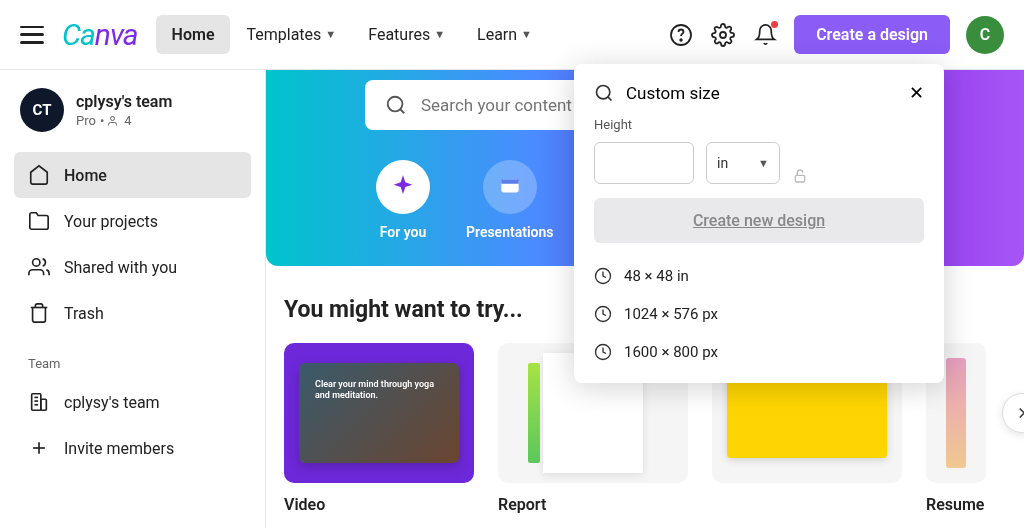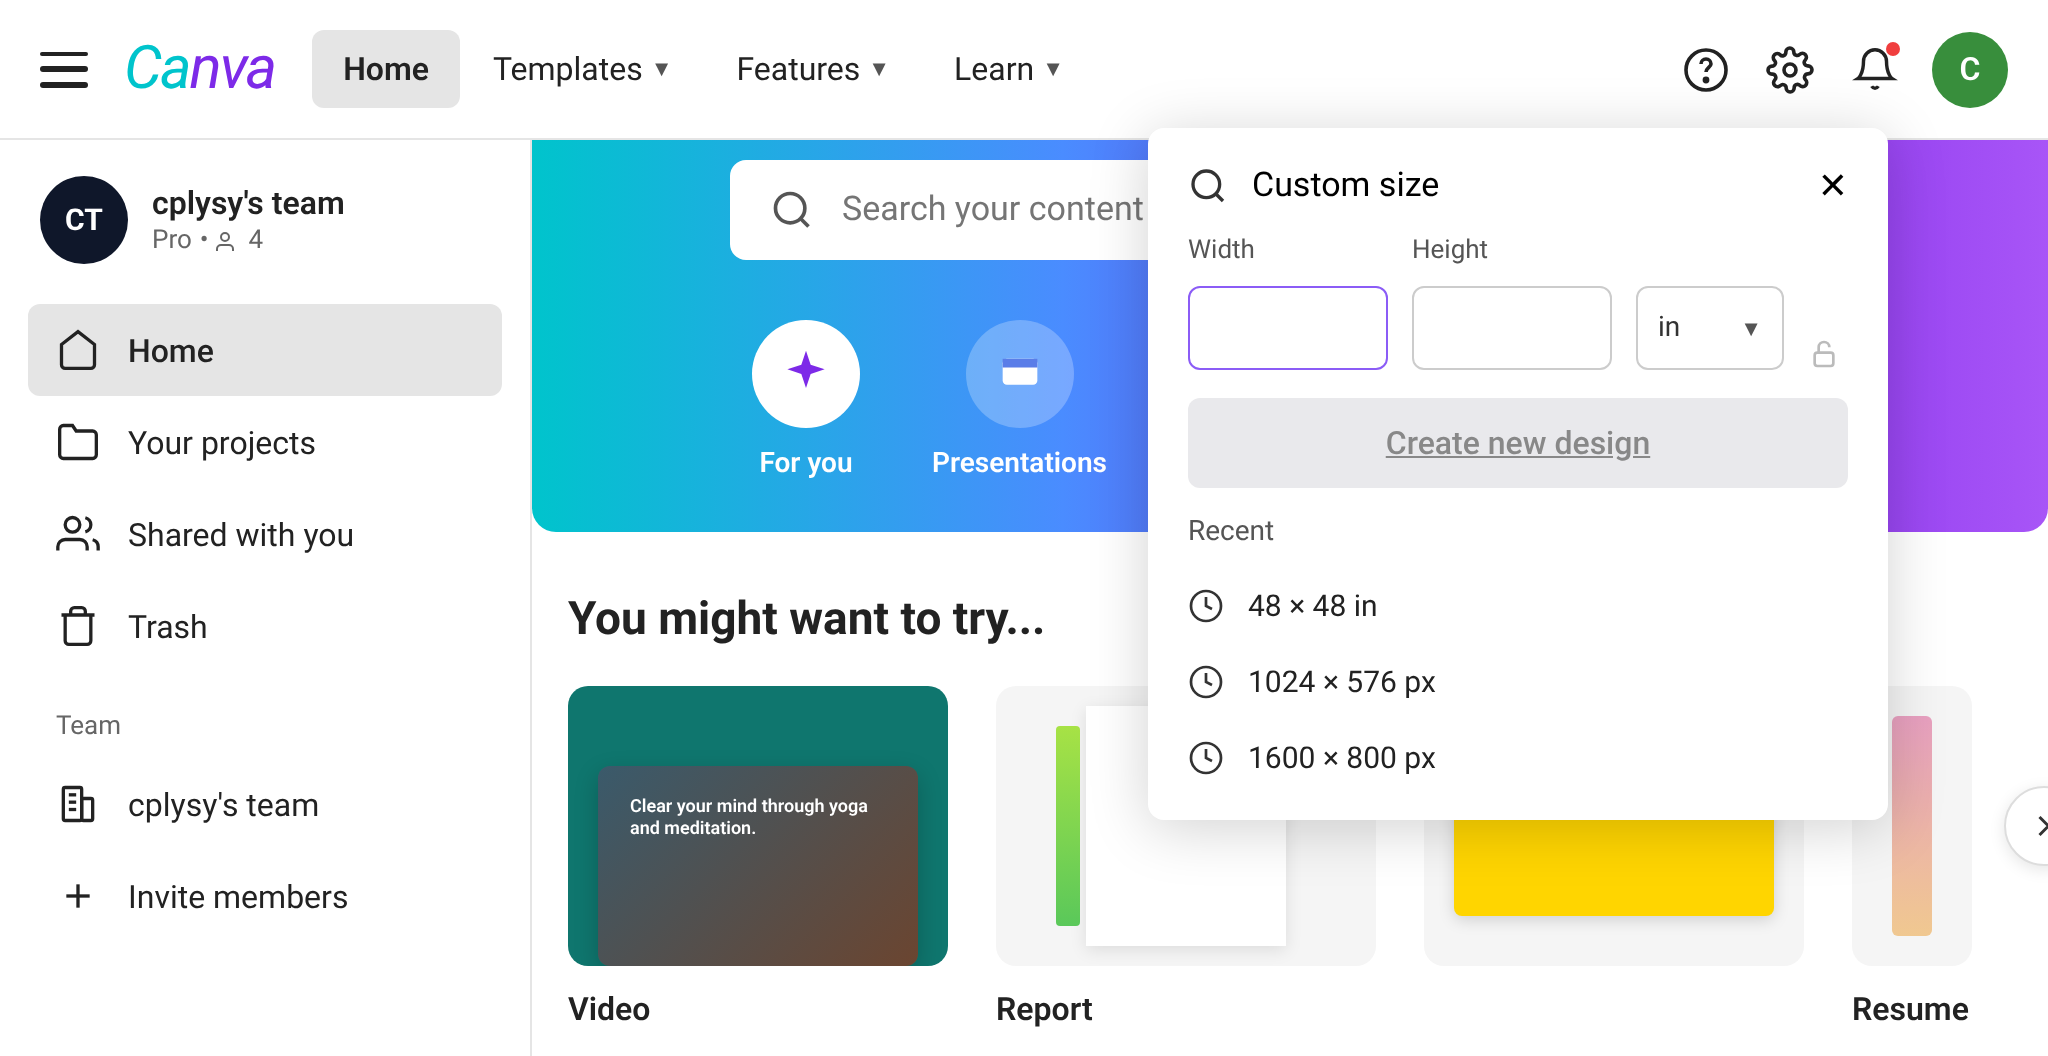--- a/index.html
+++ b/index.html
@@ -134,6 +134,7 @@
         </svg>
         <div class="bell-dot"></div>
       </div>
+    <button class="cta">Create a design</button>
     <div class="avatar">C</div>
   </div>
 </div>

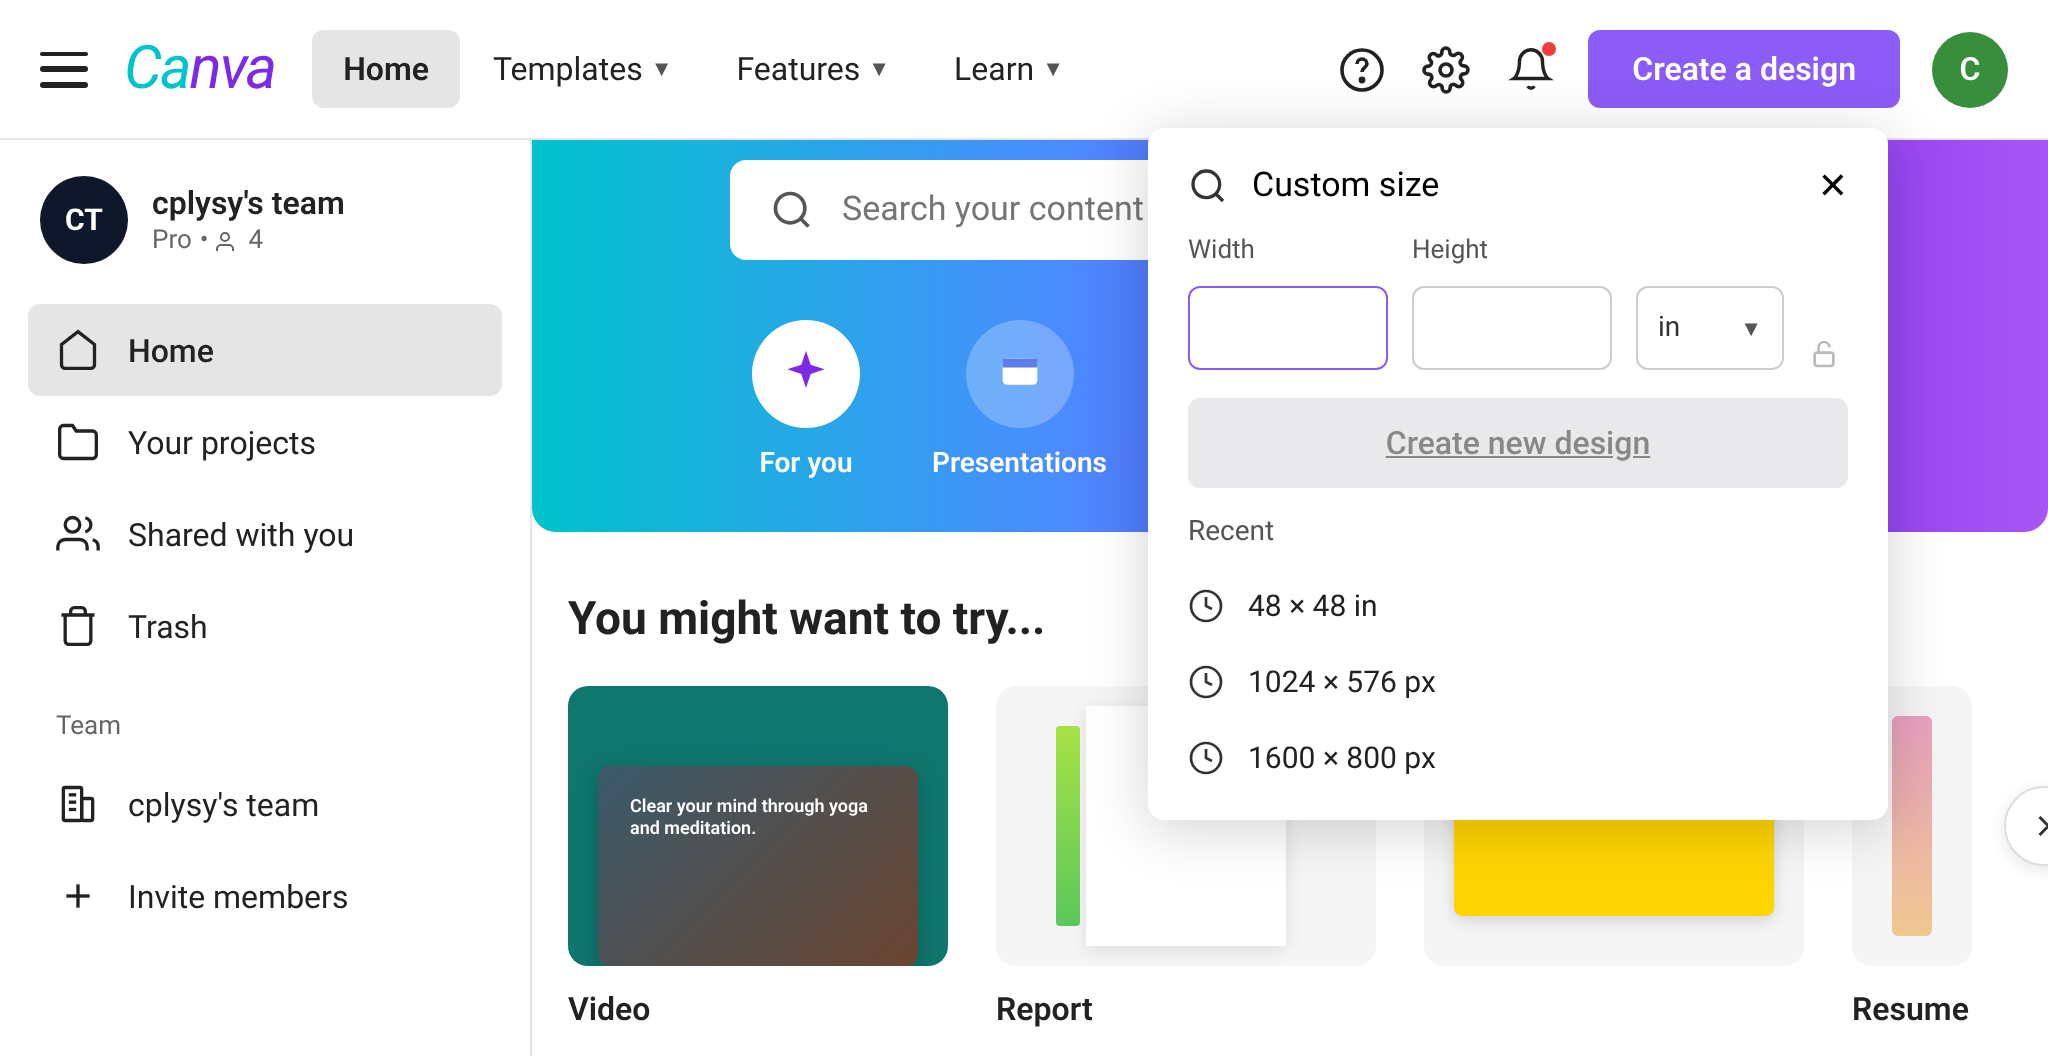--- a/index.html
+++ b/index.html
@@ -301,10 +301,6 @@
     <div class="close-x">✕</div>
   </div>
   <div class="dim-row">
-    <div class="dim-col width">
-      <label>Width</label>
-      <input type="text" style="">
-    </div>
     <div class="dim-col">
       <label>Height</label>
       <input type="text" style="">

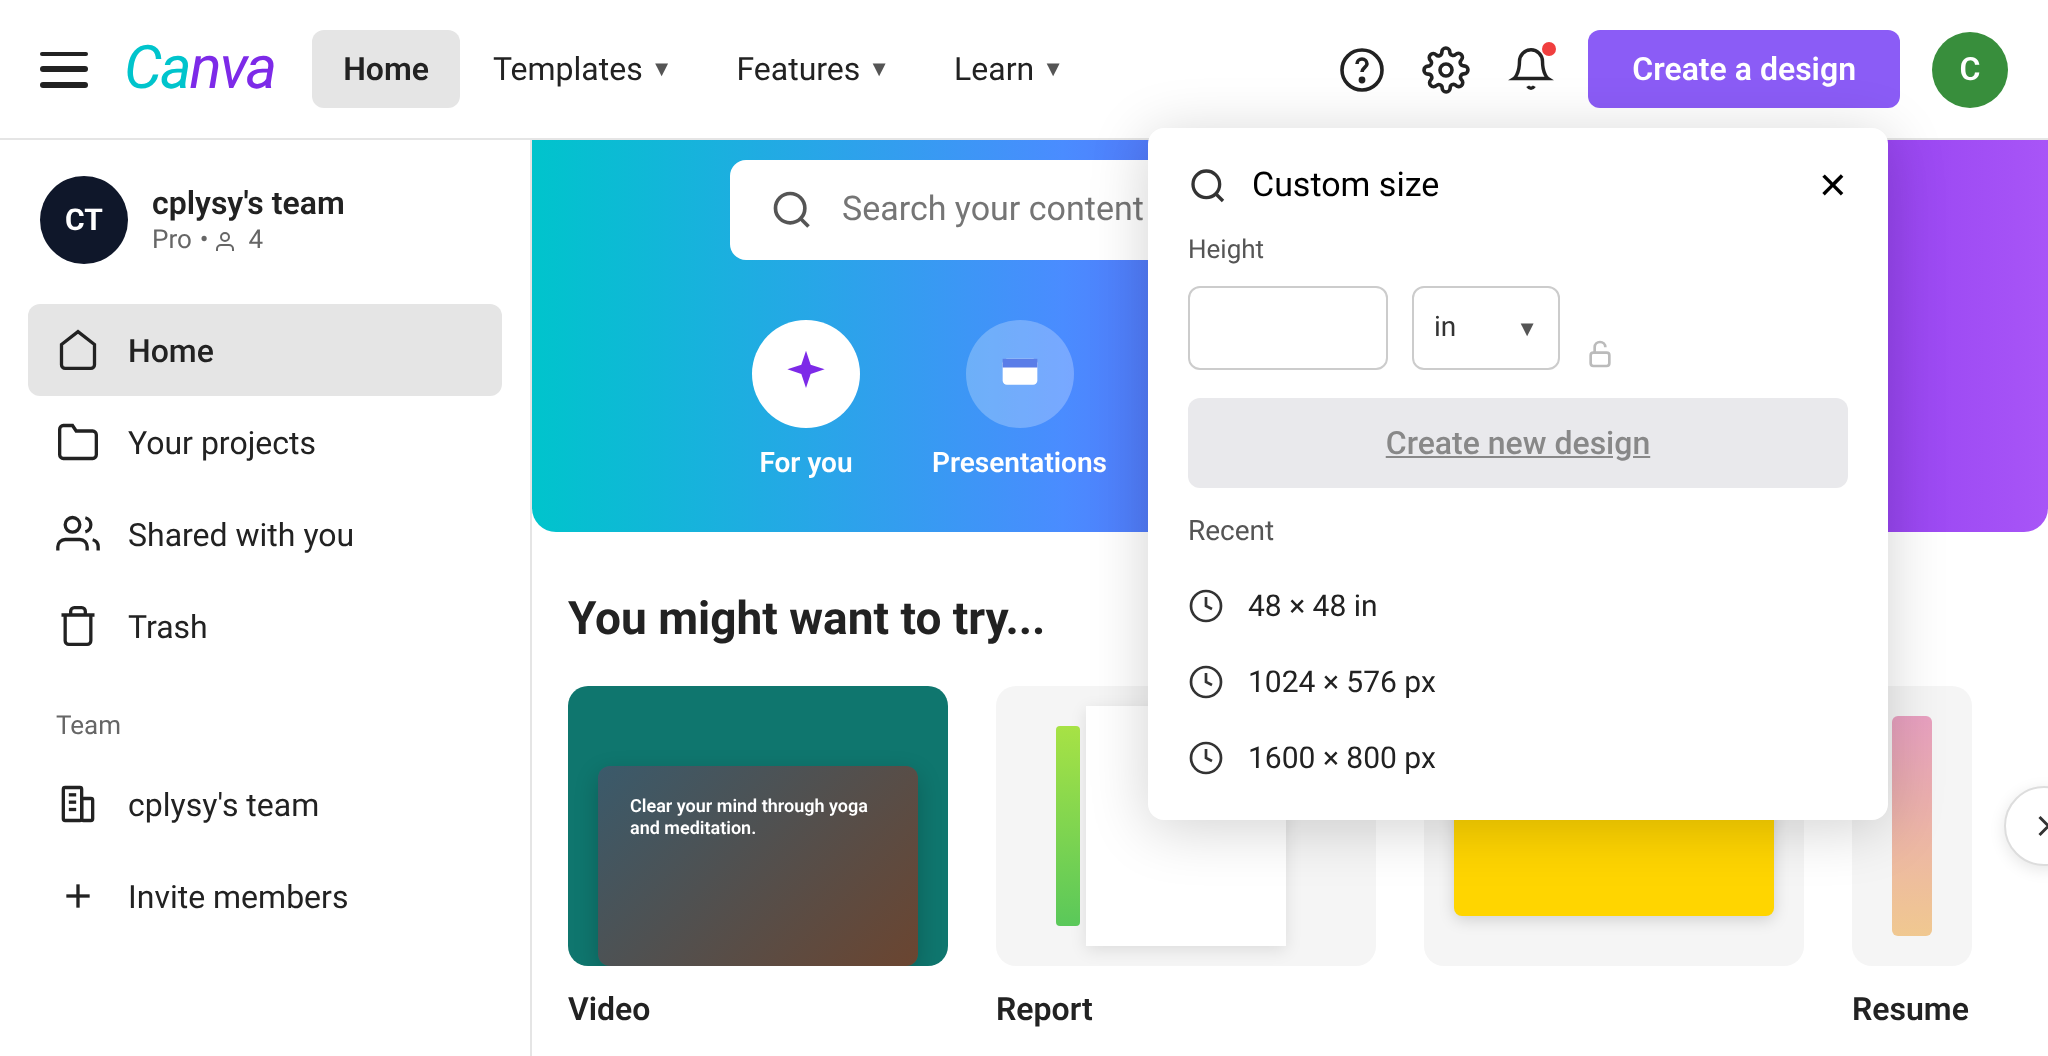--- a/index.html
+++ b/index.html
@@ -317,7 +317,6 @@
       </div>
   </div>
   <button class="create-btn">Create new design</button>
-  <div class="recent-lbl">Recent</div>
   <div class="recent-item">
     <svg width="18" height="18" viewBox="0 0 24 24" fill="none" stroke="#333" stroke-width="1.8">
         <circle cx="12" cy="12" r="10"></circle>

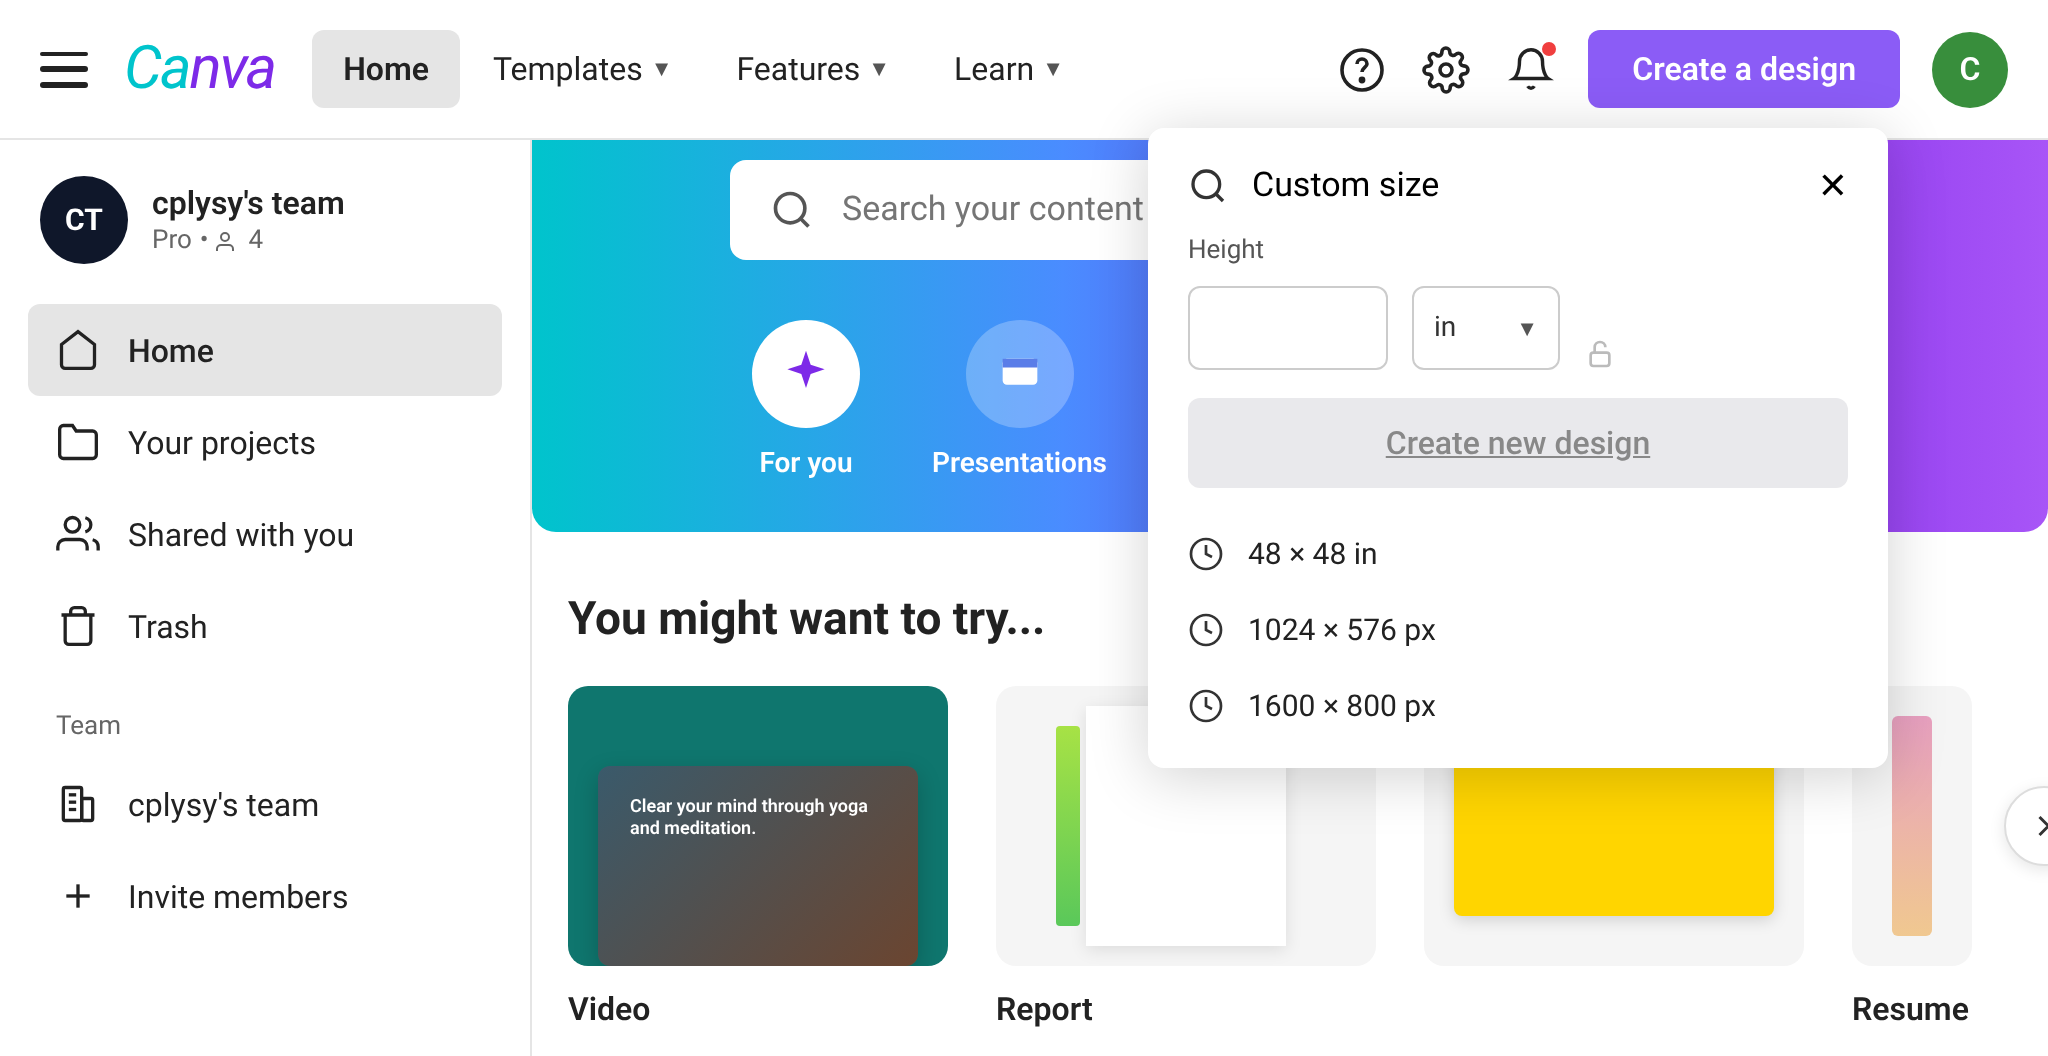--- a/index.html
+++ b/index.html
@@ -58,7 +58,7 @@
     .nav-arrow { position: absolute; right: -18px; top: 50px; width: 40px; height: 40px; border-radius: 50%; background: #fff; border: 1px solid #ddd; box-shadow: 0 2px 8px rgba(0,0,0,0.1); display: flex; align-items: center; justify-content: center; cursor: pointer; z-index: 5; }
 
     
-    .thumb1 { background: #0f766e; align-items: flex-end; }
+    .thumb1 { background: #6d28d9; }
     .thumb1-inner { width: 160px; height: 100px; background: linear-gradient(135deg,#3a5a6b,#6b4530); border-radius: 6px; box-shadow: 0 4px 12px rgba(0,0,0,0.2); padding: 16px; color: #fff; font-size: 9px; font-weight: 600; line-height: 1.2; }
     .thumb2 { background: #f5f5f5; }
     .thumb2-inner { width: 100px; height: 120px; background: #fff; box-shadow: 0 2px 8px rgba(0,0,0,0.1); position: relative; }

